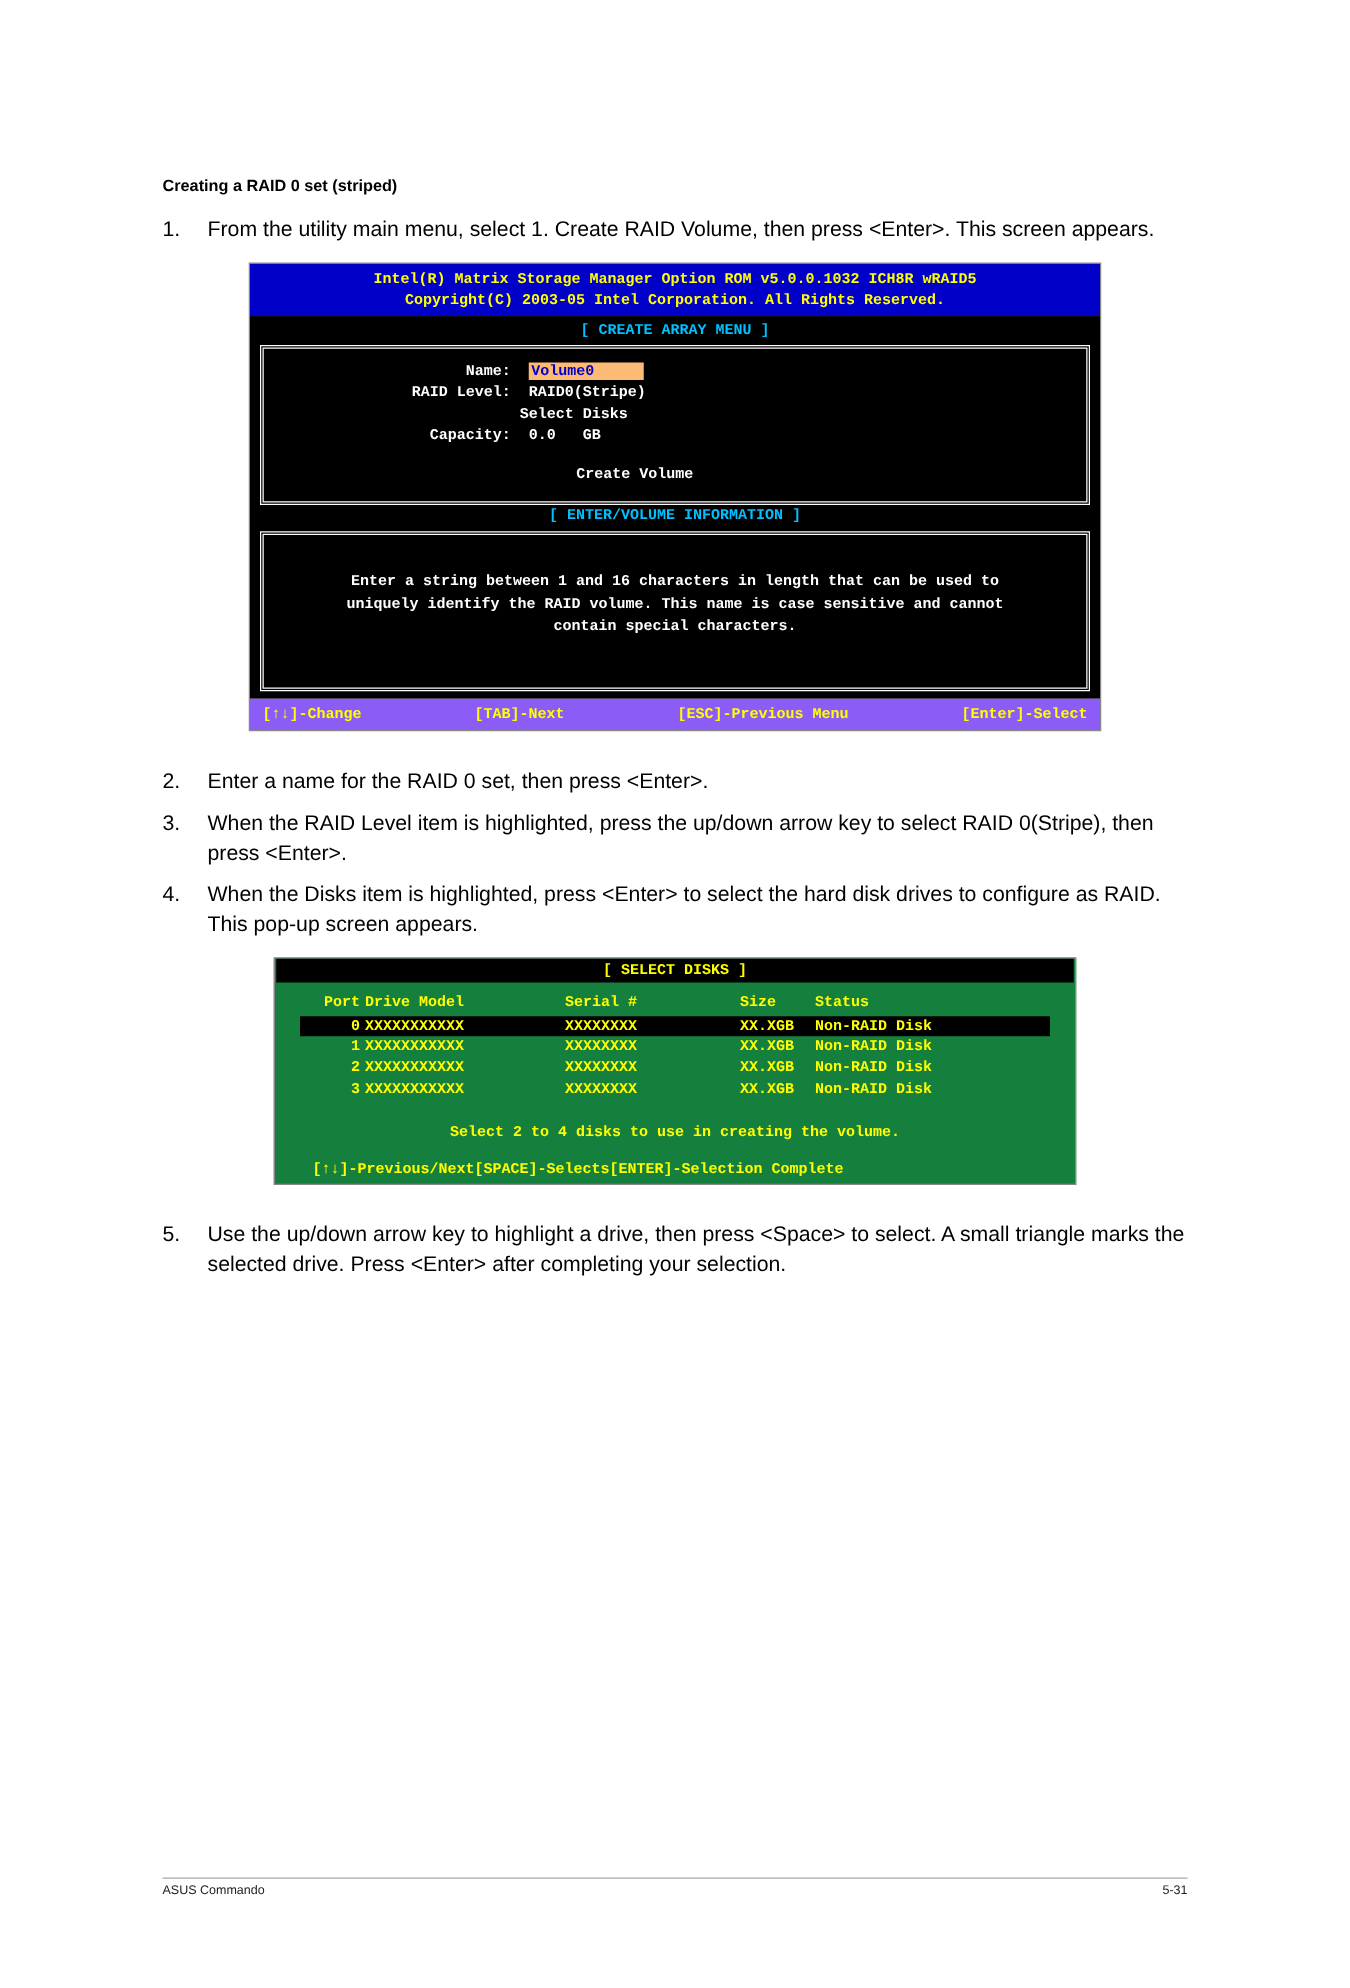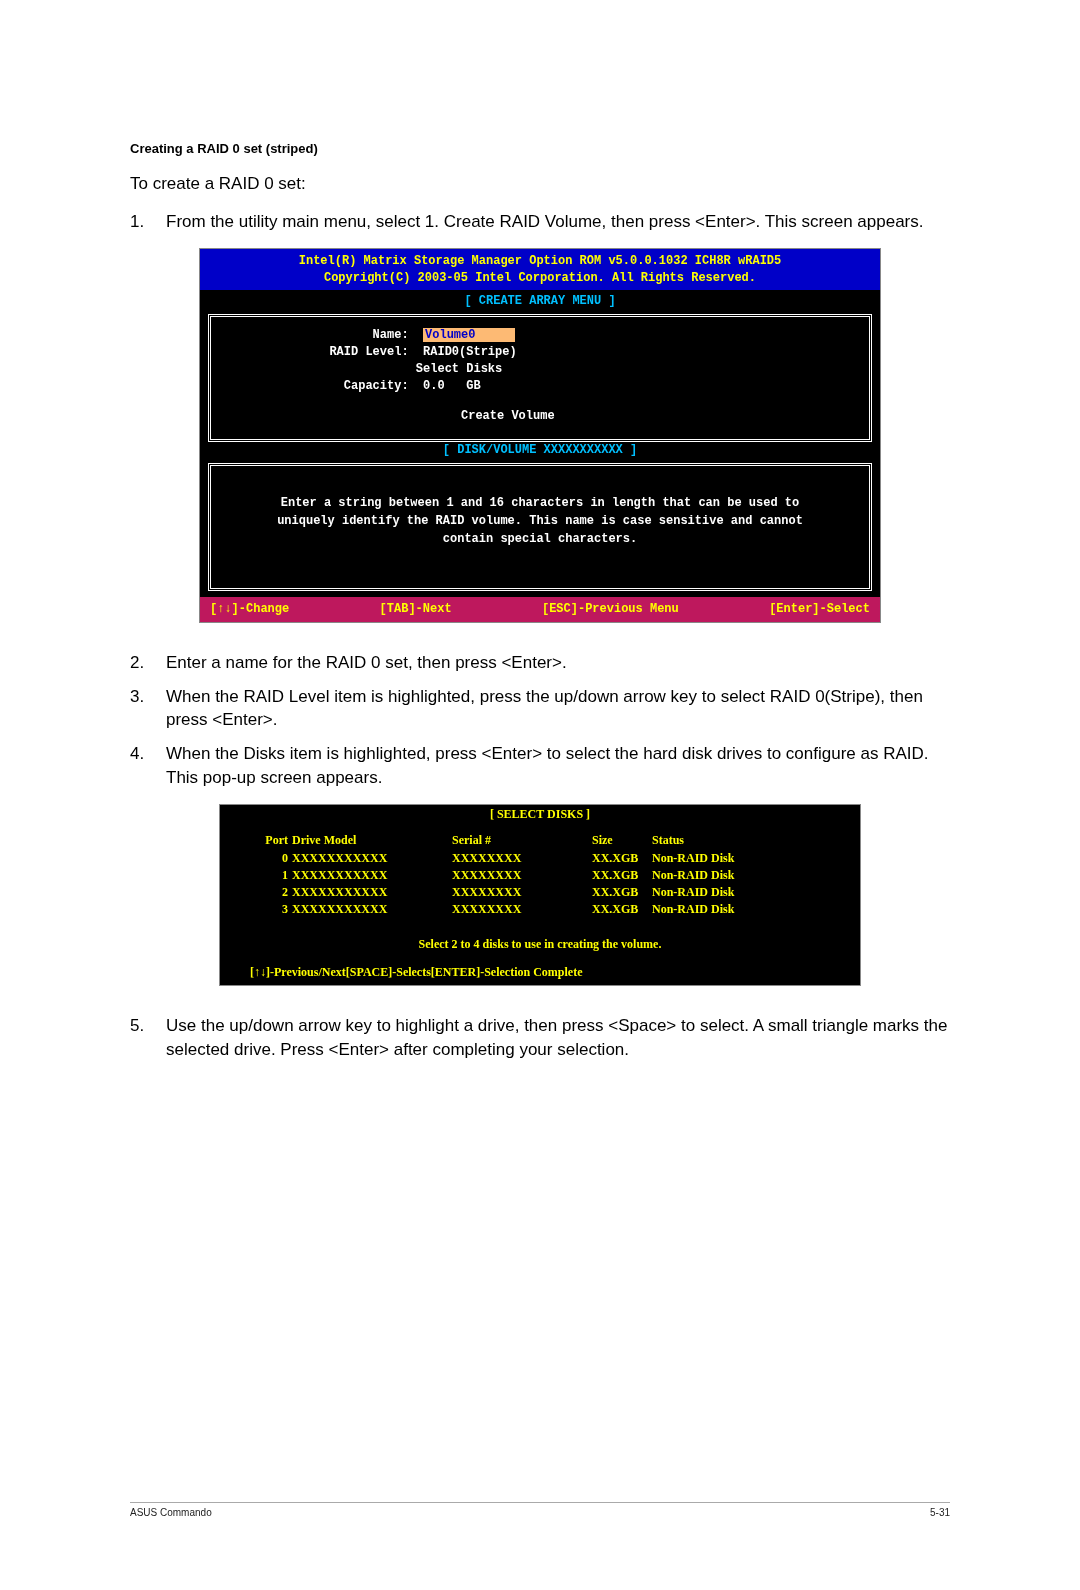--- a/index.html
+++ b/index.html
@@ -122,7 +122,6 @@
 <div class="page">
 
   <div class="heading">Creating a RAID 0 set (striped)</div>
-  <div class="intro">To create a RAID 0 set:</div>
 
   <div class="step">
     <div class="num">1.</div>

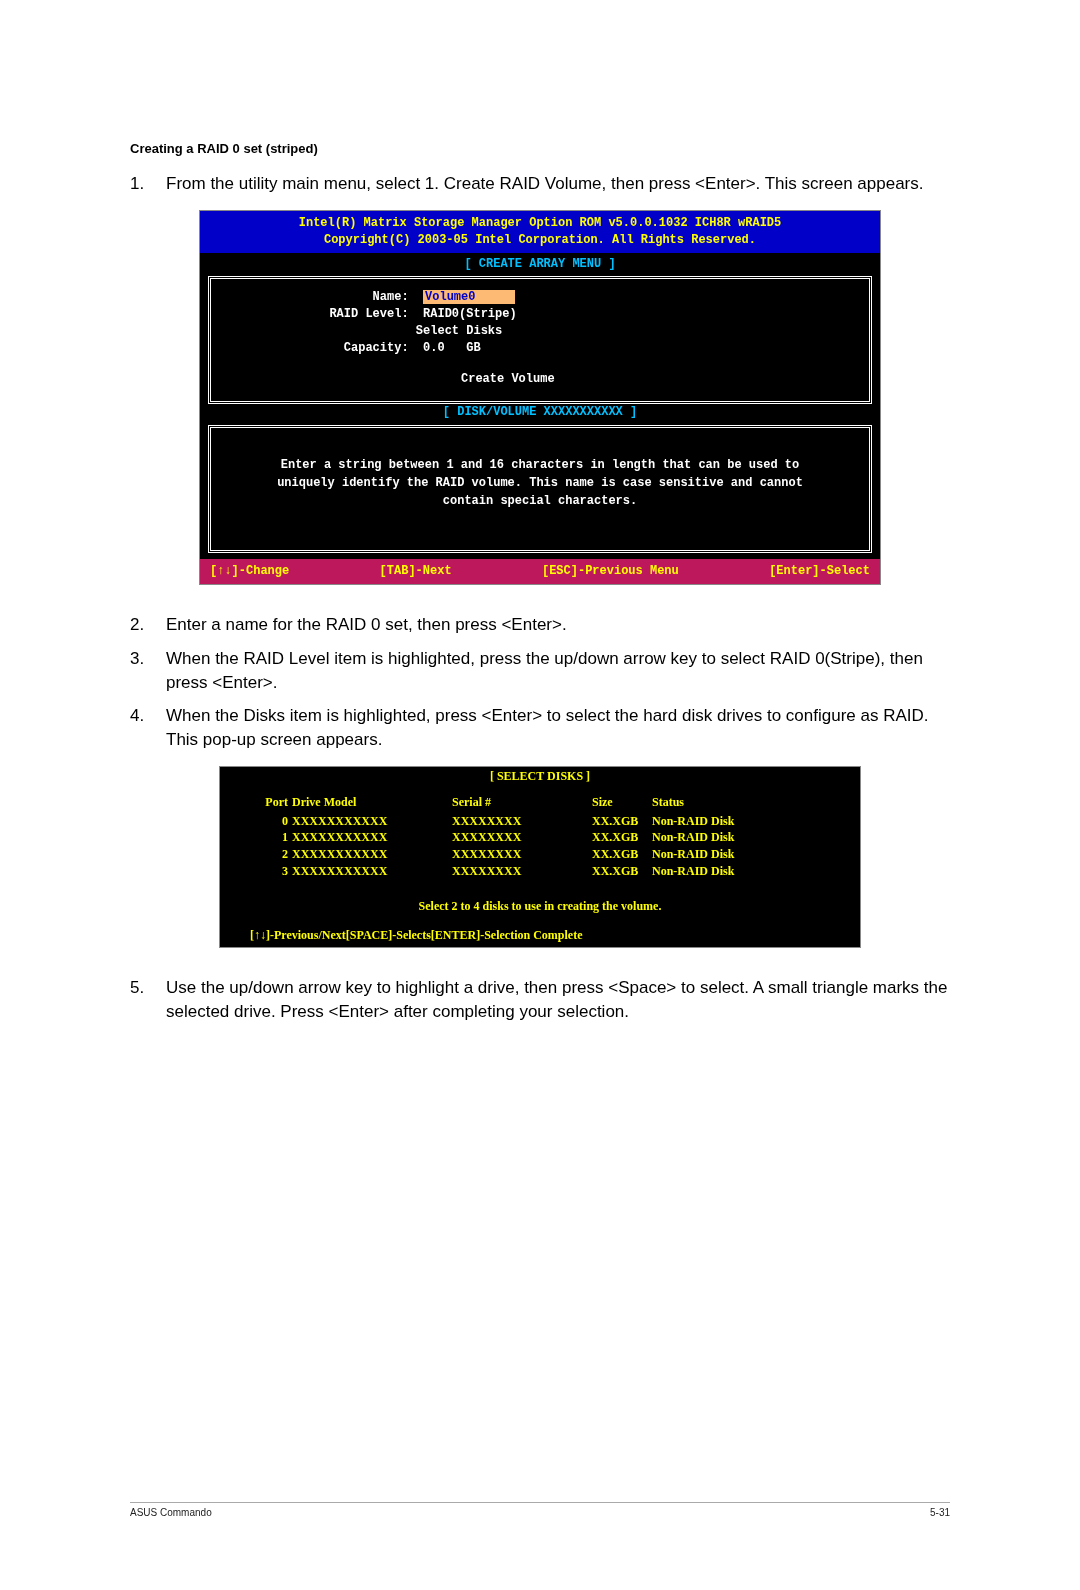--- a/index.html
+++ b/index.html
@@ -142,7 +142,7 @@
         <div class="kv">    <span>Capacity:</span>  <span>0.0   GB</span></div>
         <div class="create-vol">Create Volume</div>
       </div>
-      <div class="panel-title">[ DISK/VOLUME XXXXXXXXXXX ]</div>
+      <div class="panel-title">[ ENTER/VOLUME INFORMATION ]</div>
       <div class="info-box">
         <span>Enter a string between 1 and 16 characters in length that can be used to uniquely identify the RAID volume. This name is case sensitive and cannot contain special characters.</span>
       </div>

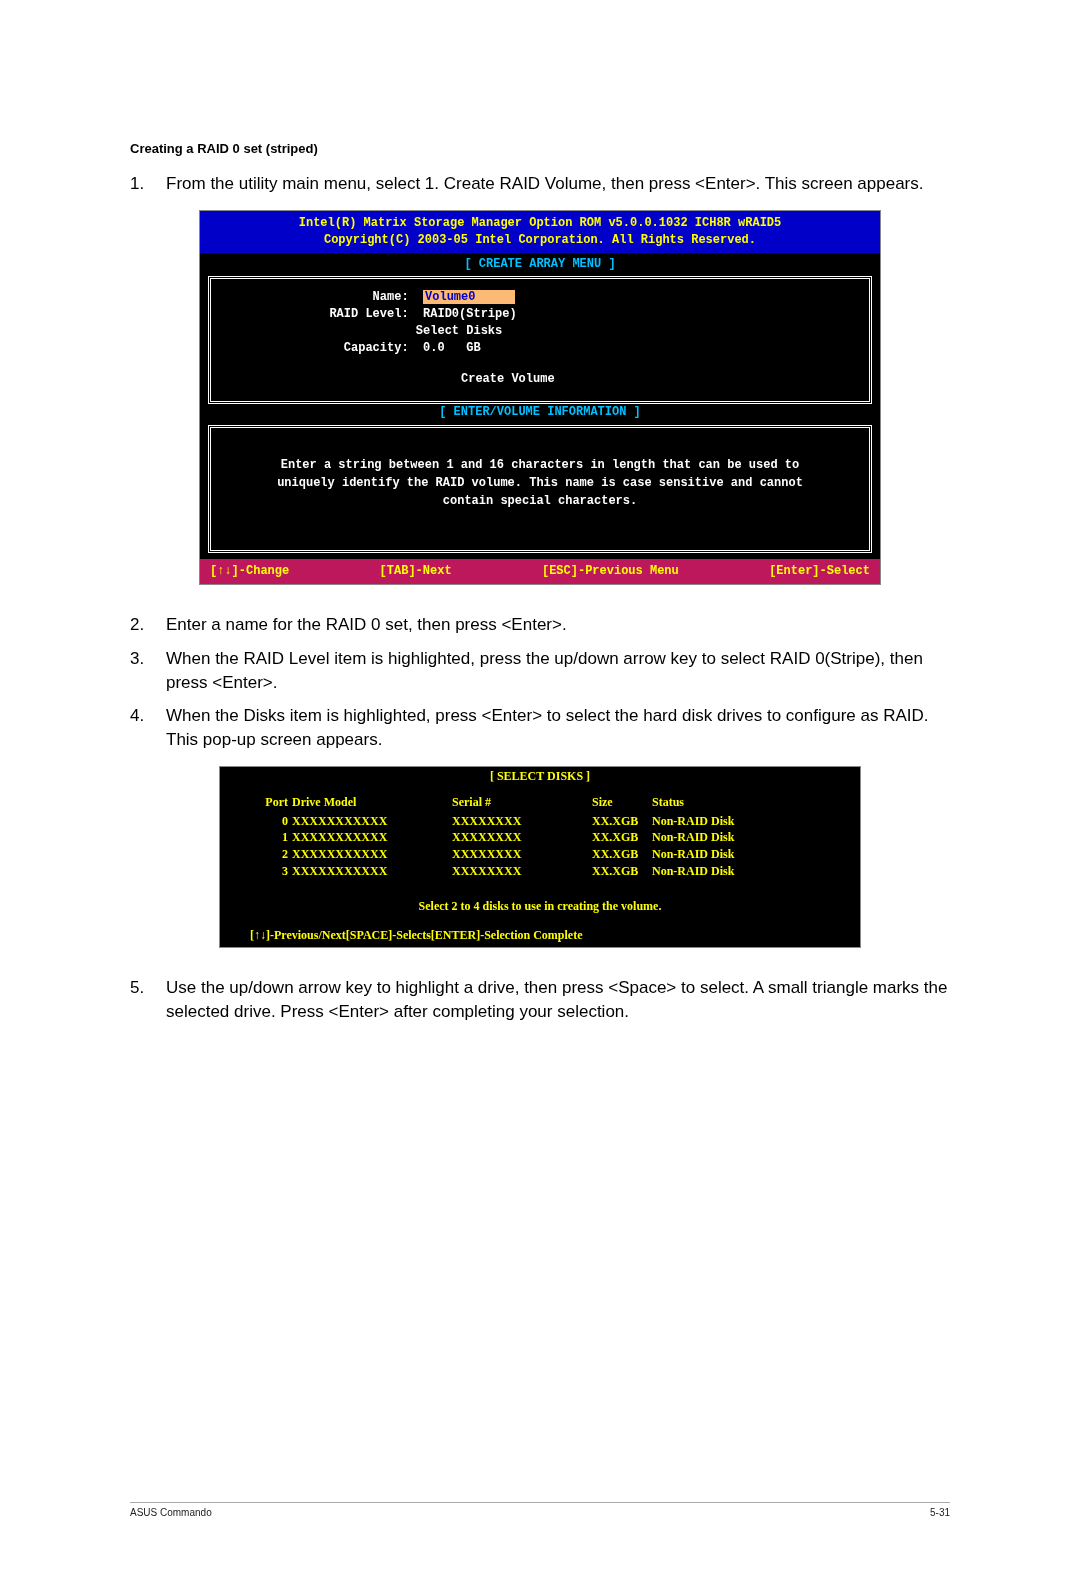--- a/index.html
+++ b/index.html
@@ -73,7 +73,7 @@
     line-height: 1.5;
   }
   .bios-footer {
-    background: #be185d;
+    background: #8b5cf6;
     padding: 4px 10px;
     color: #ffff00;
     font-family: "Courier New", monospace;

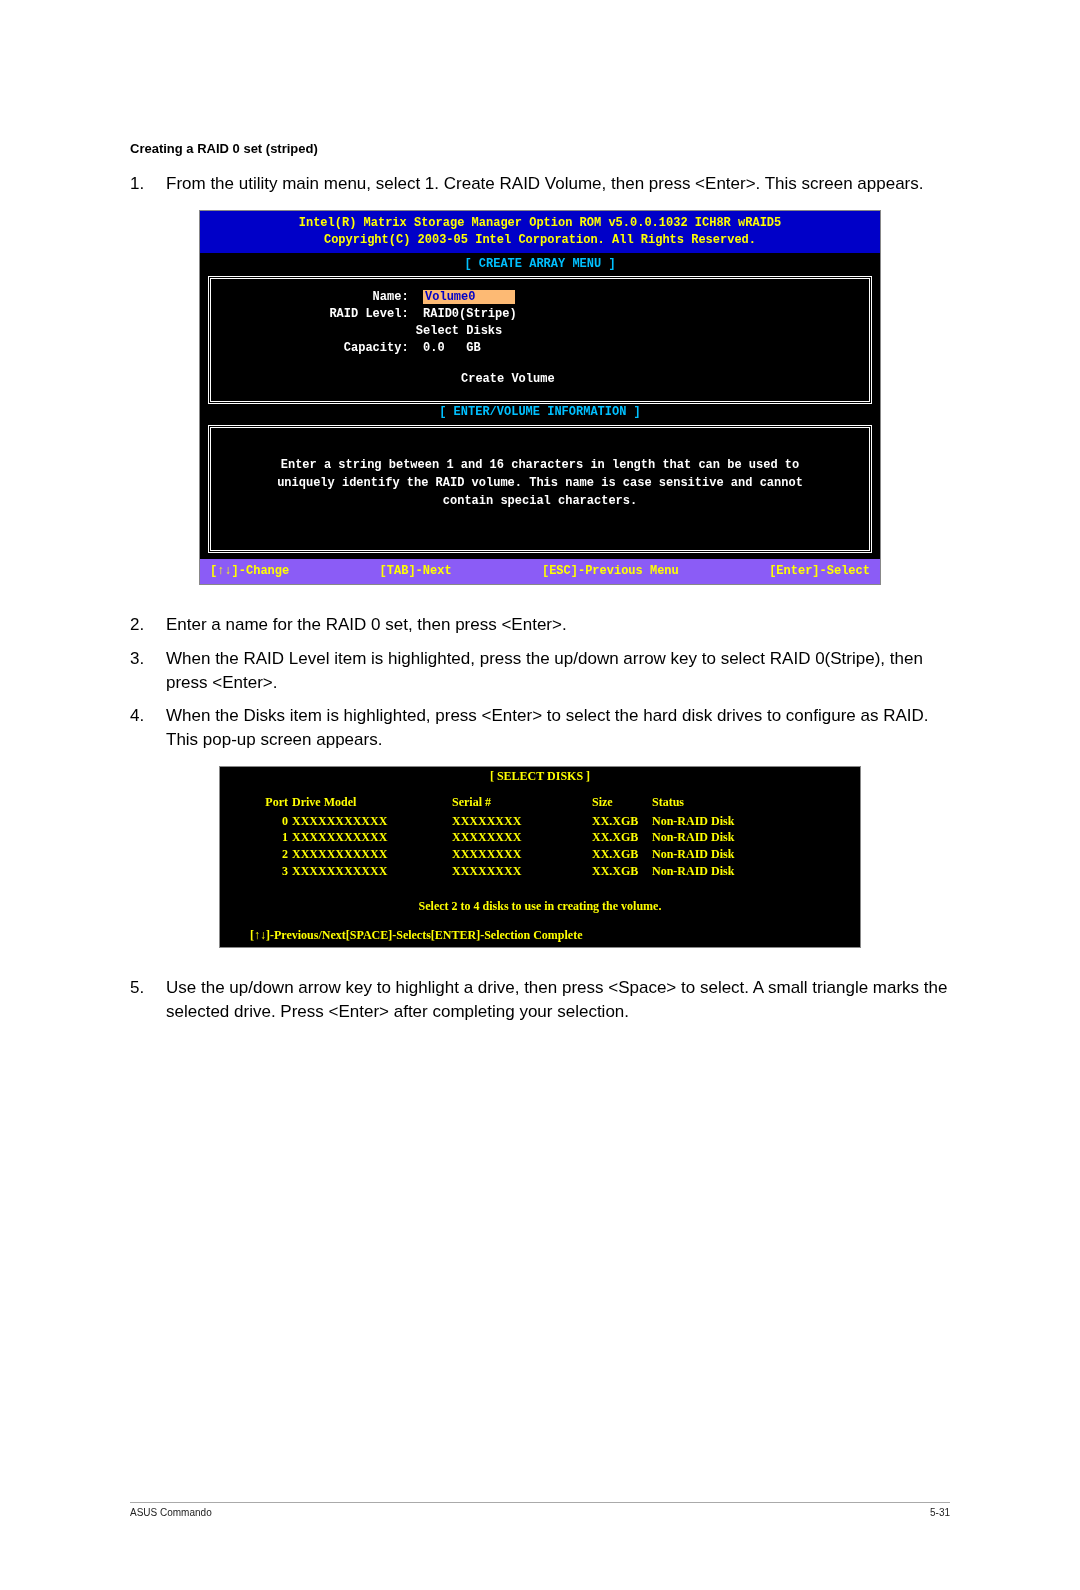--- a/index.html
+++ b/index.html
@@ -85,12 +85,12 @@
   }
   
   .bios2 {
-    font-family: Liberation Serif, serif;
+    font-family: Liberation Mono, monospace;
     font-size: 12px;
     font-weight: bold;
     width: 640px;
     margin: 14px auto 28px auto;
-    background: #000000;
+    background: #15803d;
     color: #ffff00;
     border: 1px solid #888;
     padding: 0 0 0 0;

